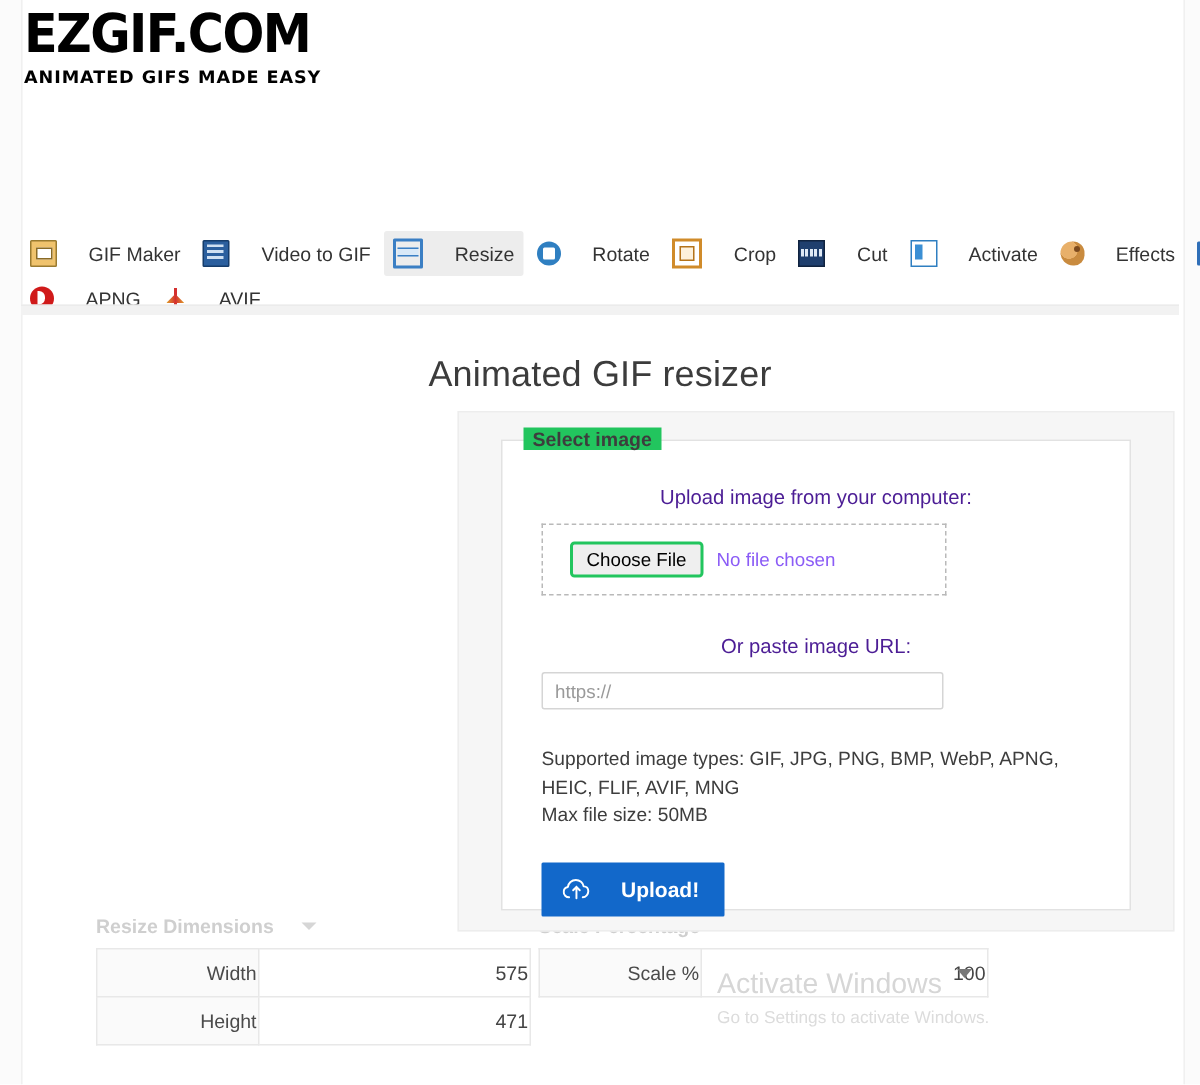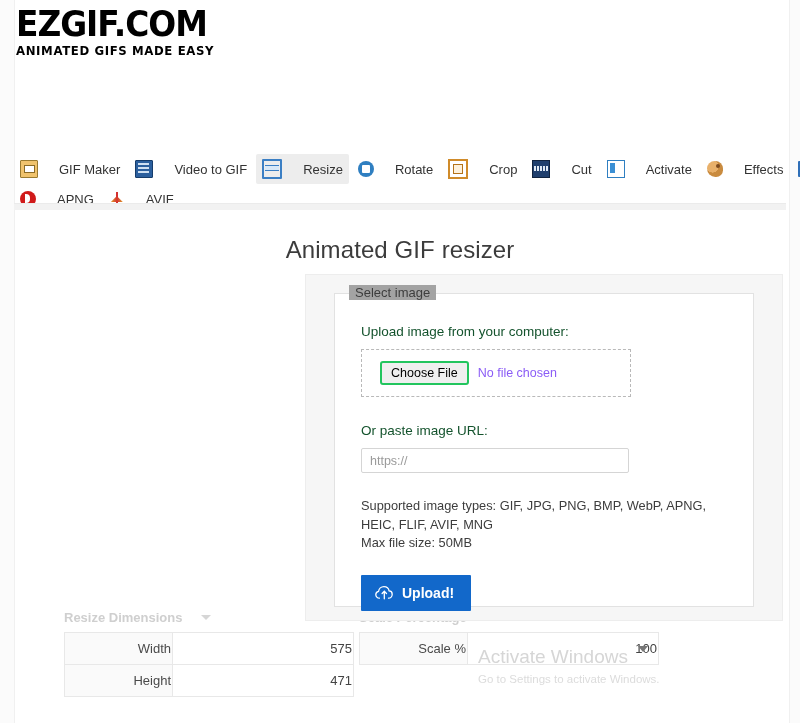--- a/index.html
+++ b/index.html
@@ -255,10 +255,10 @@
     position: absolute;
     left: 14px;
     top: -9px;
-    background: #a3a3a3;
+    background: #22c55e;
     padding: 0 6px;
     font-size: 13px;
-    font-weight: normal;
+    font-weight: bold;
     color: #3d3d3d;
   }
   .fs-body {

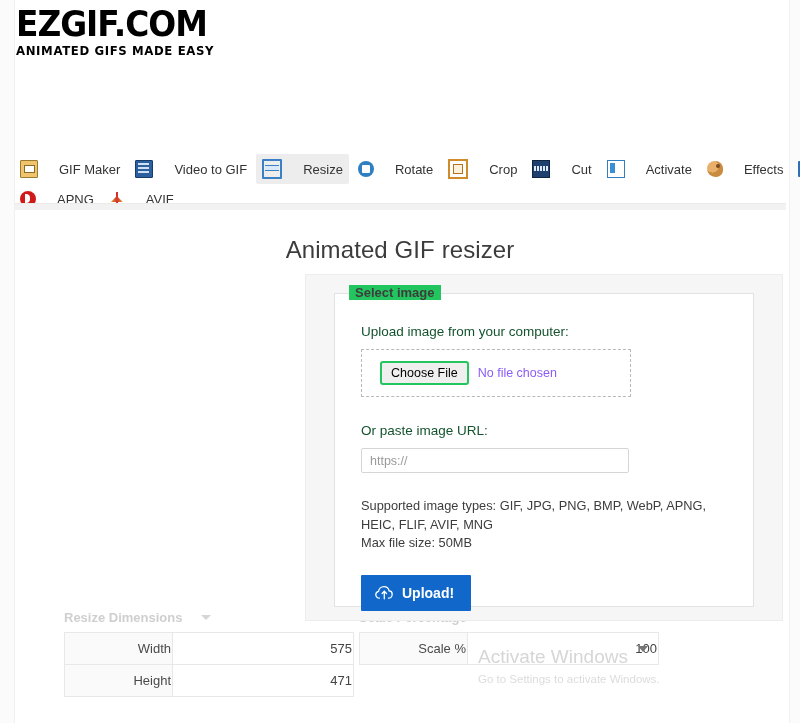--- a/index.html
+++ b/index.html
@@ -266,8 +266,9 @@
   }
   .field-label {
     font-size: 13.5px;
-    color: #14532d;
+    color: #4c1d95;
     margin-bottom: 10px;
+    text-align: center;
   }
   #file-dropzone {
     border: 1px dashed #b9b9b9;

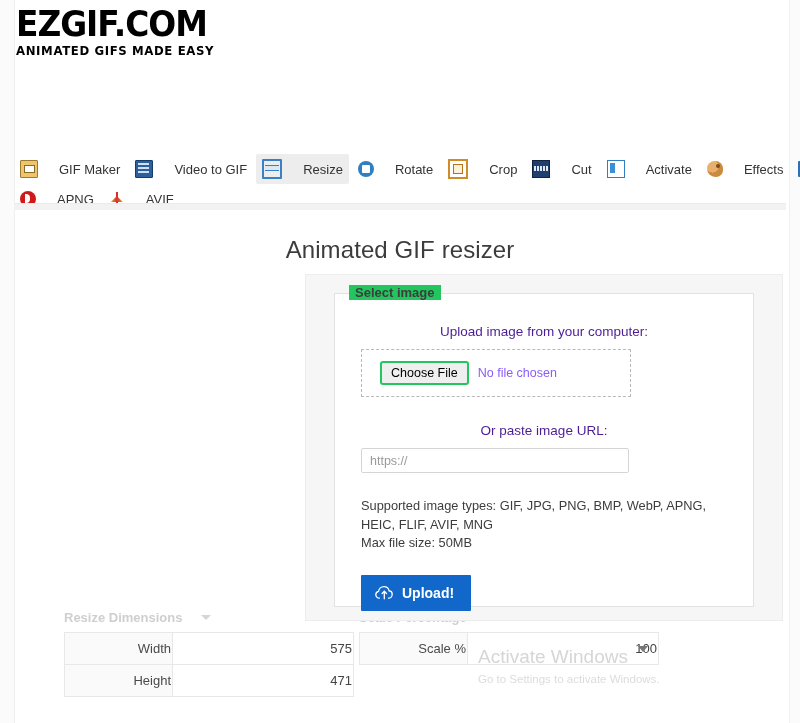--- a/index.html
+++ b/index.html
@@ -326,7 +326,7 @@
     margin-top: 22px;
     display: inline-flex;
     align-items: center;
-    gap: 8px;
+    gap: 20px;
     background: #1268ca;
     border: none;
     color: #ffffff;

